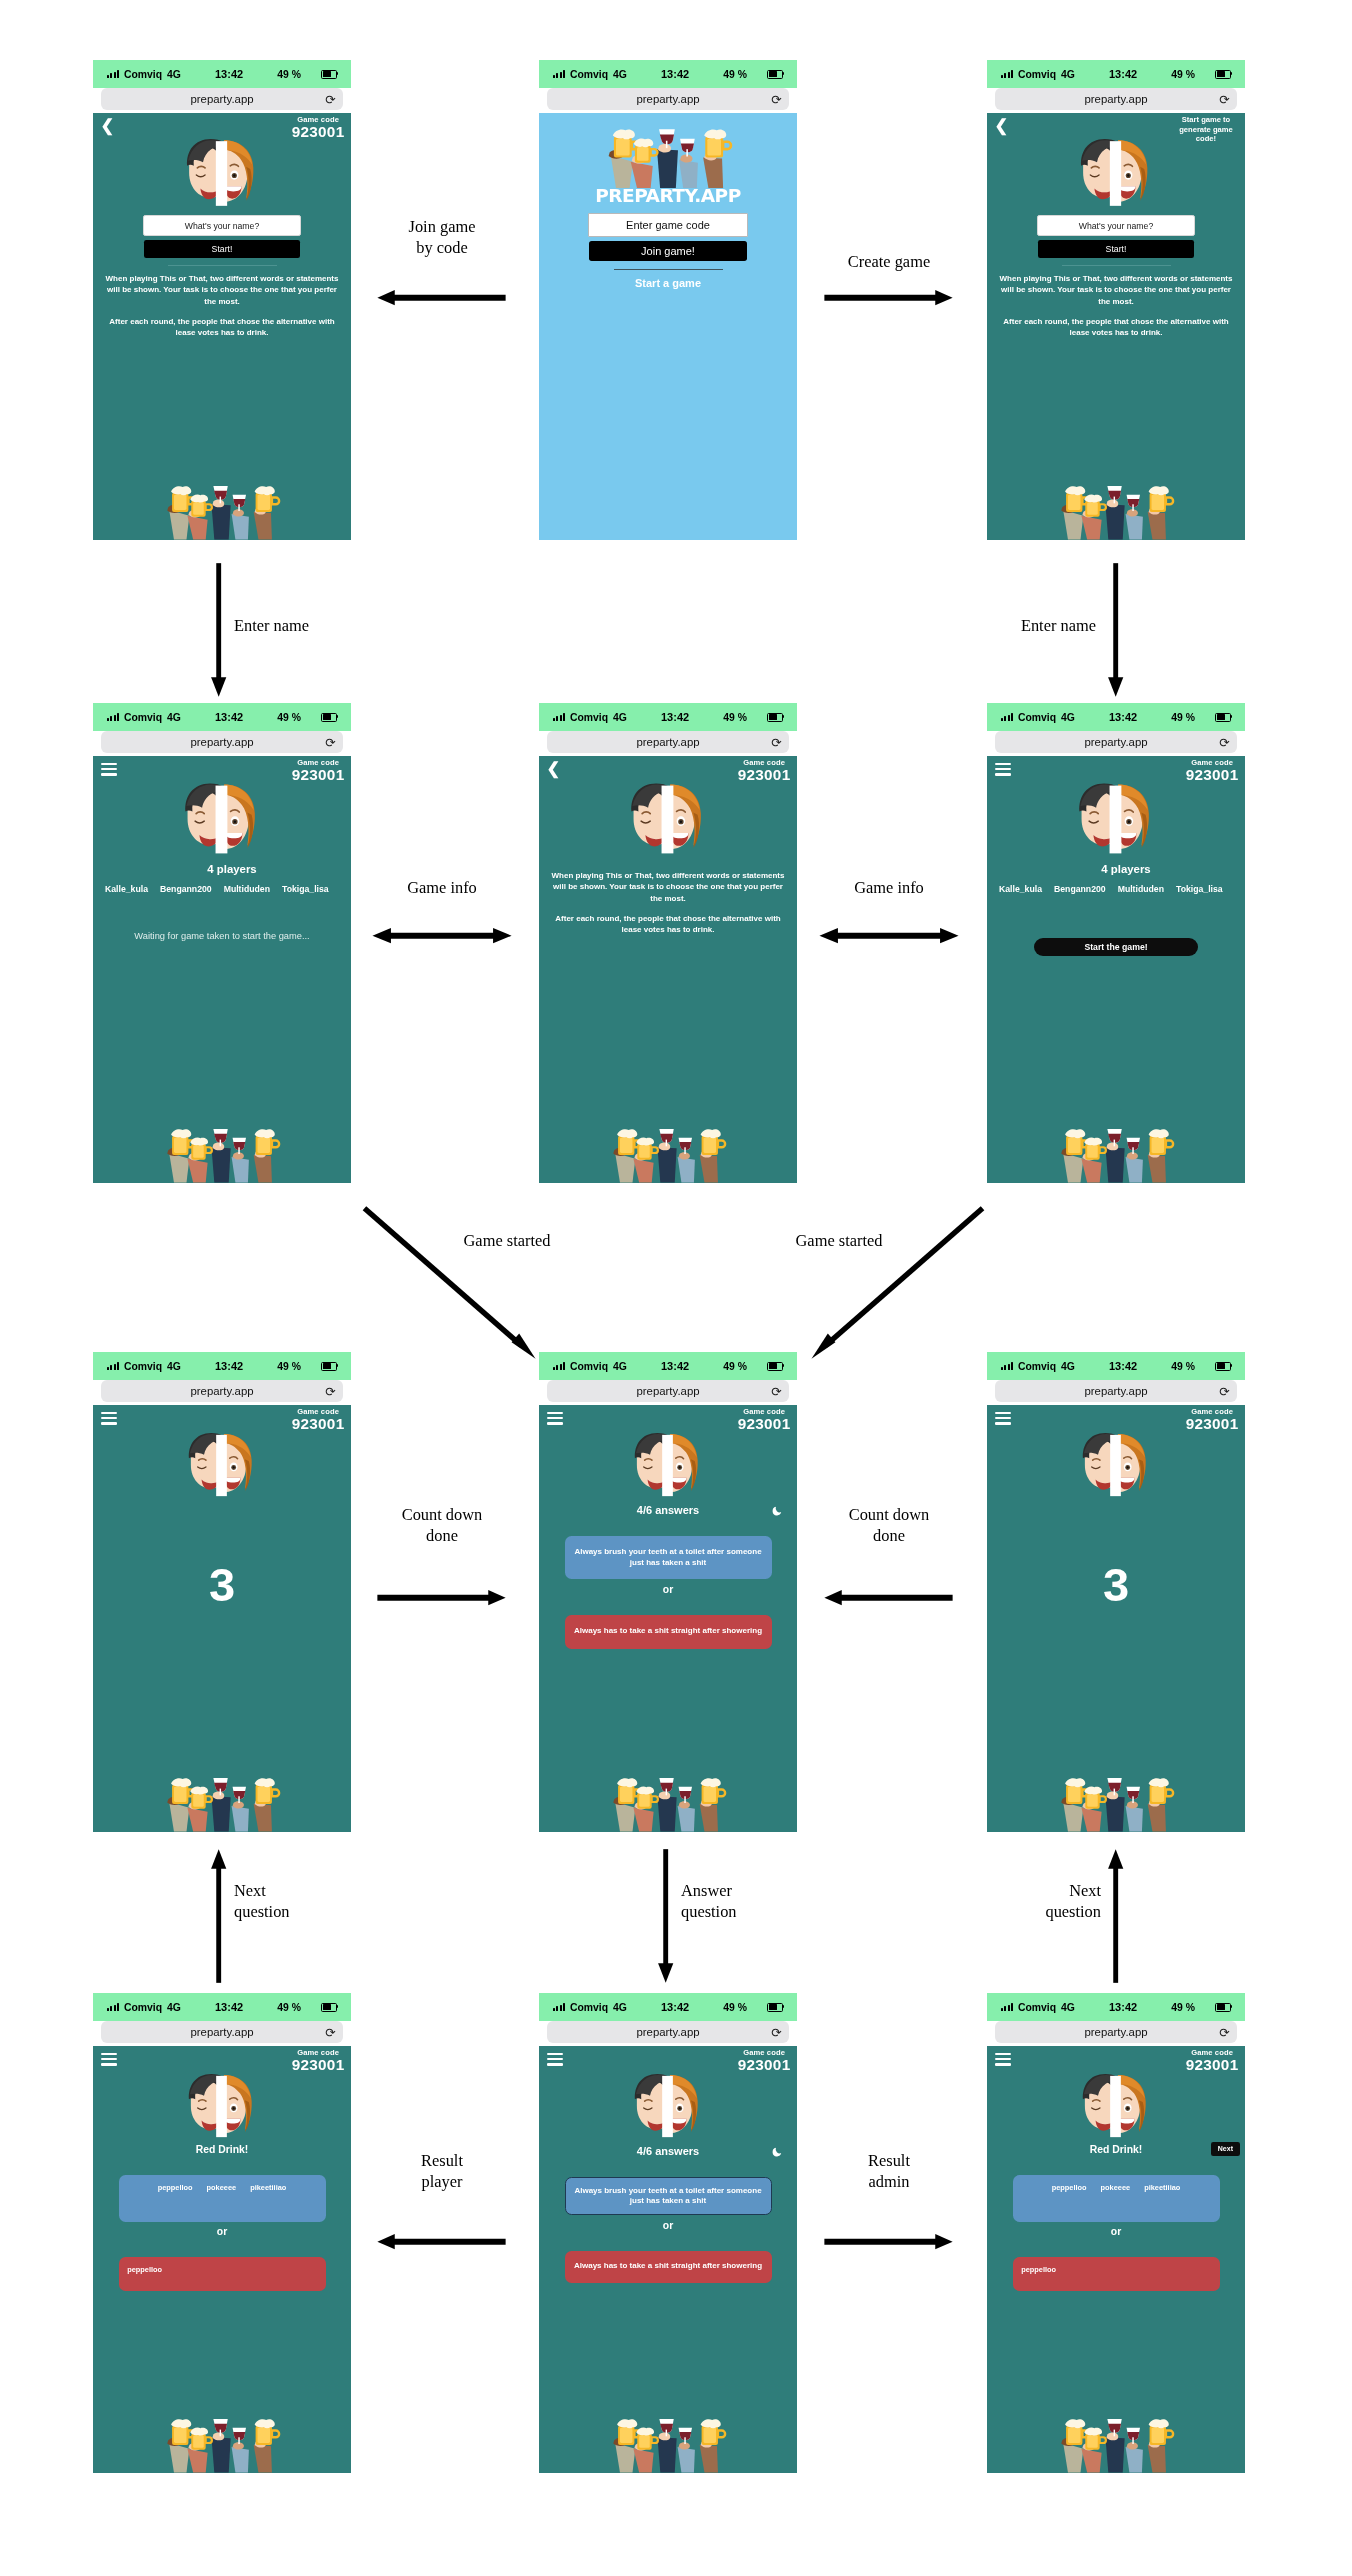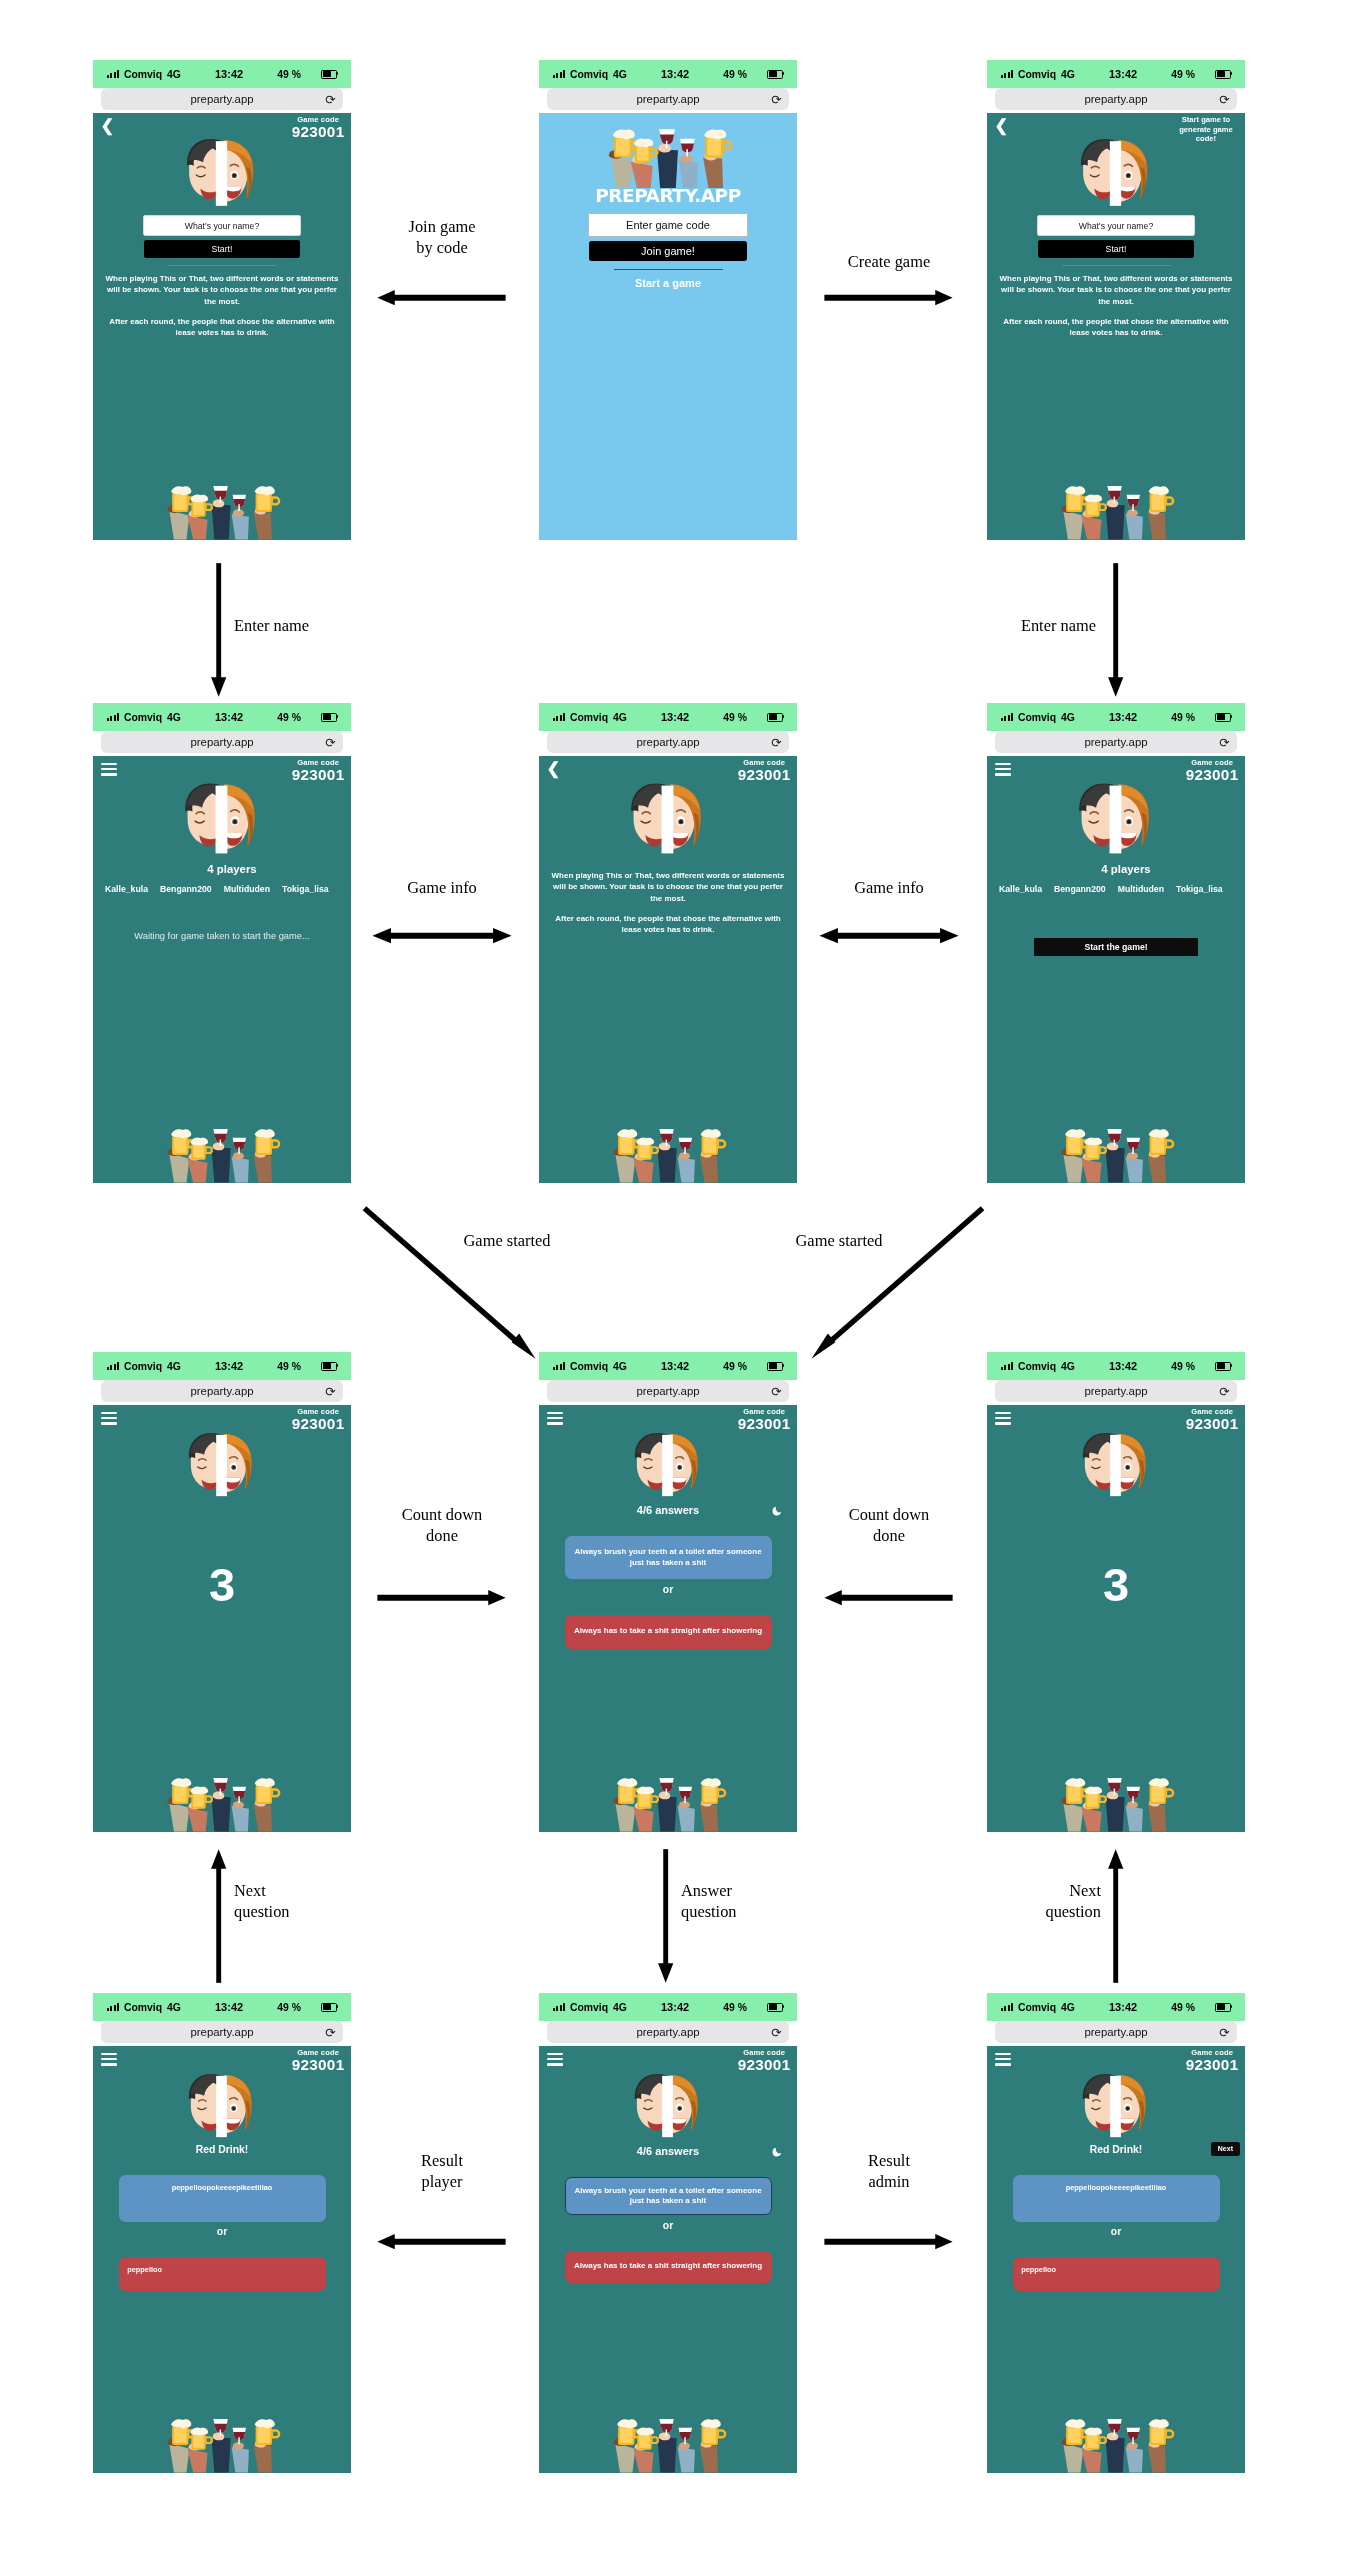--- a/index.html
+++ b/index.html
@@ -67,7 +67,7 @@
   .startgame-h{color:#fff;font-size:11px;font-weight:bold;text-align:center;margin-top:5.5px;}
   .gamechoices{display:flex;justify-content:center;align-items:center;gap:13px;margin-top:7.6px;}
 
-  .startthegame{margin:0 auto;width:164px;height:18.5px;background:#0d0d0d;border-radius:0;
+  .startthegame{margin:0 auto;width:164px;height:18.5px;background:#0d0d0d;border-radius:9px;
                 display:flex;align-items:center;justify-content:center;color:#fff;font-size:8.7px;font-weight:bold;}
 
   .count3{color:#fff;font-size:47px;font-weight:bold;text-align:center;line-height:1;}

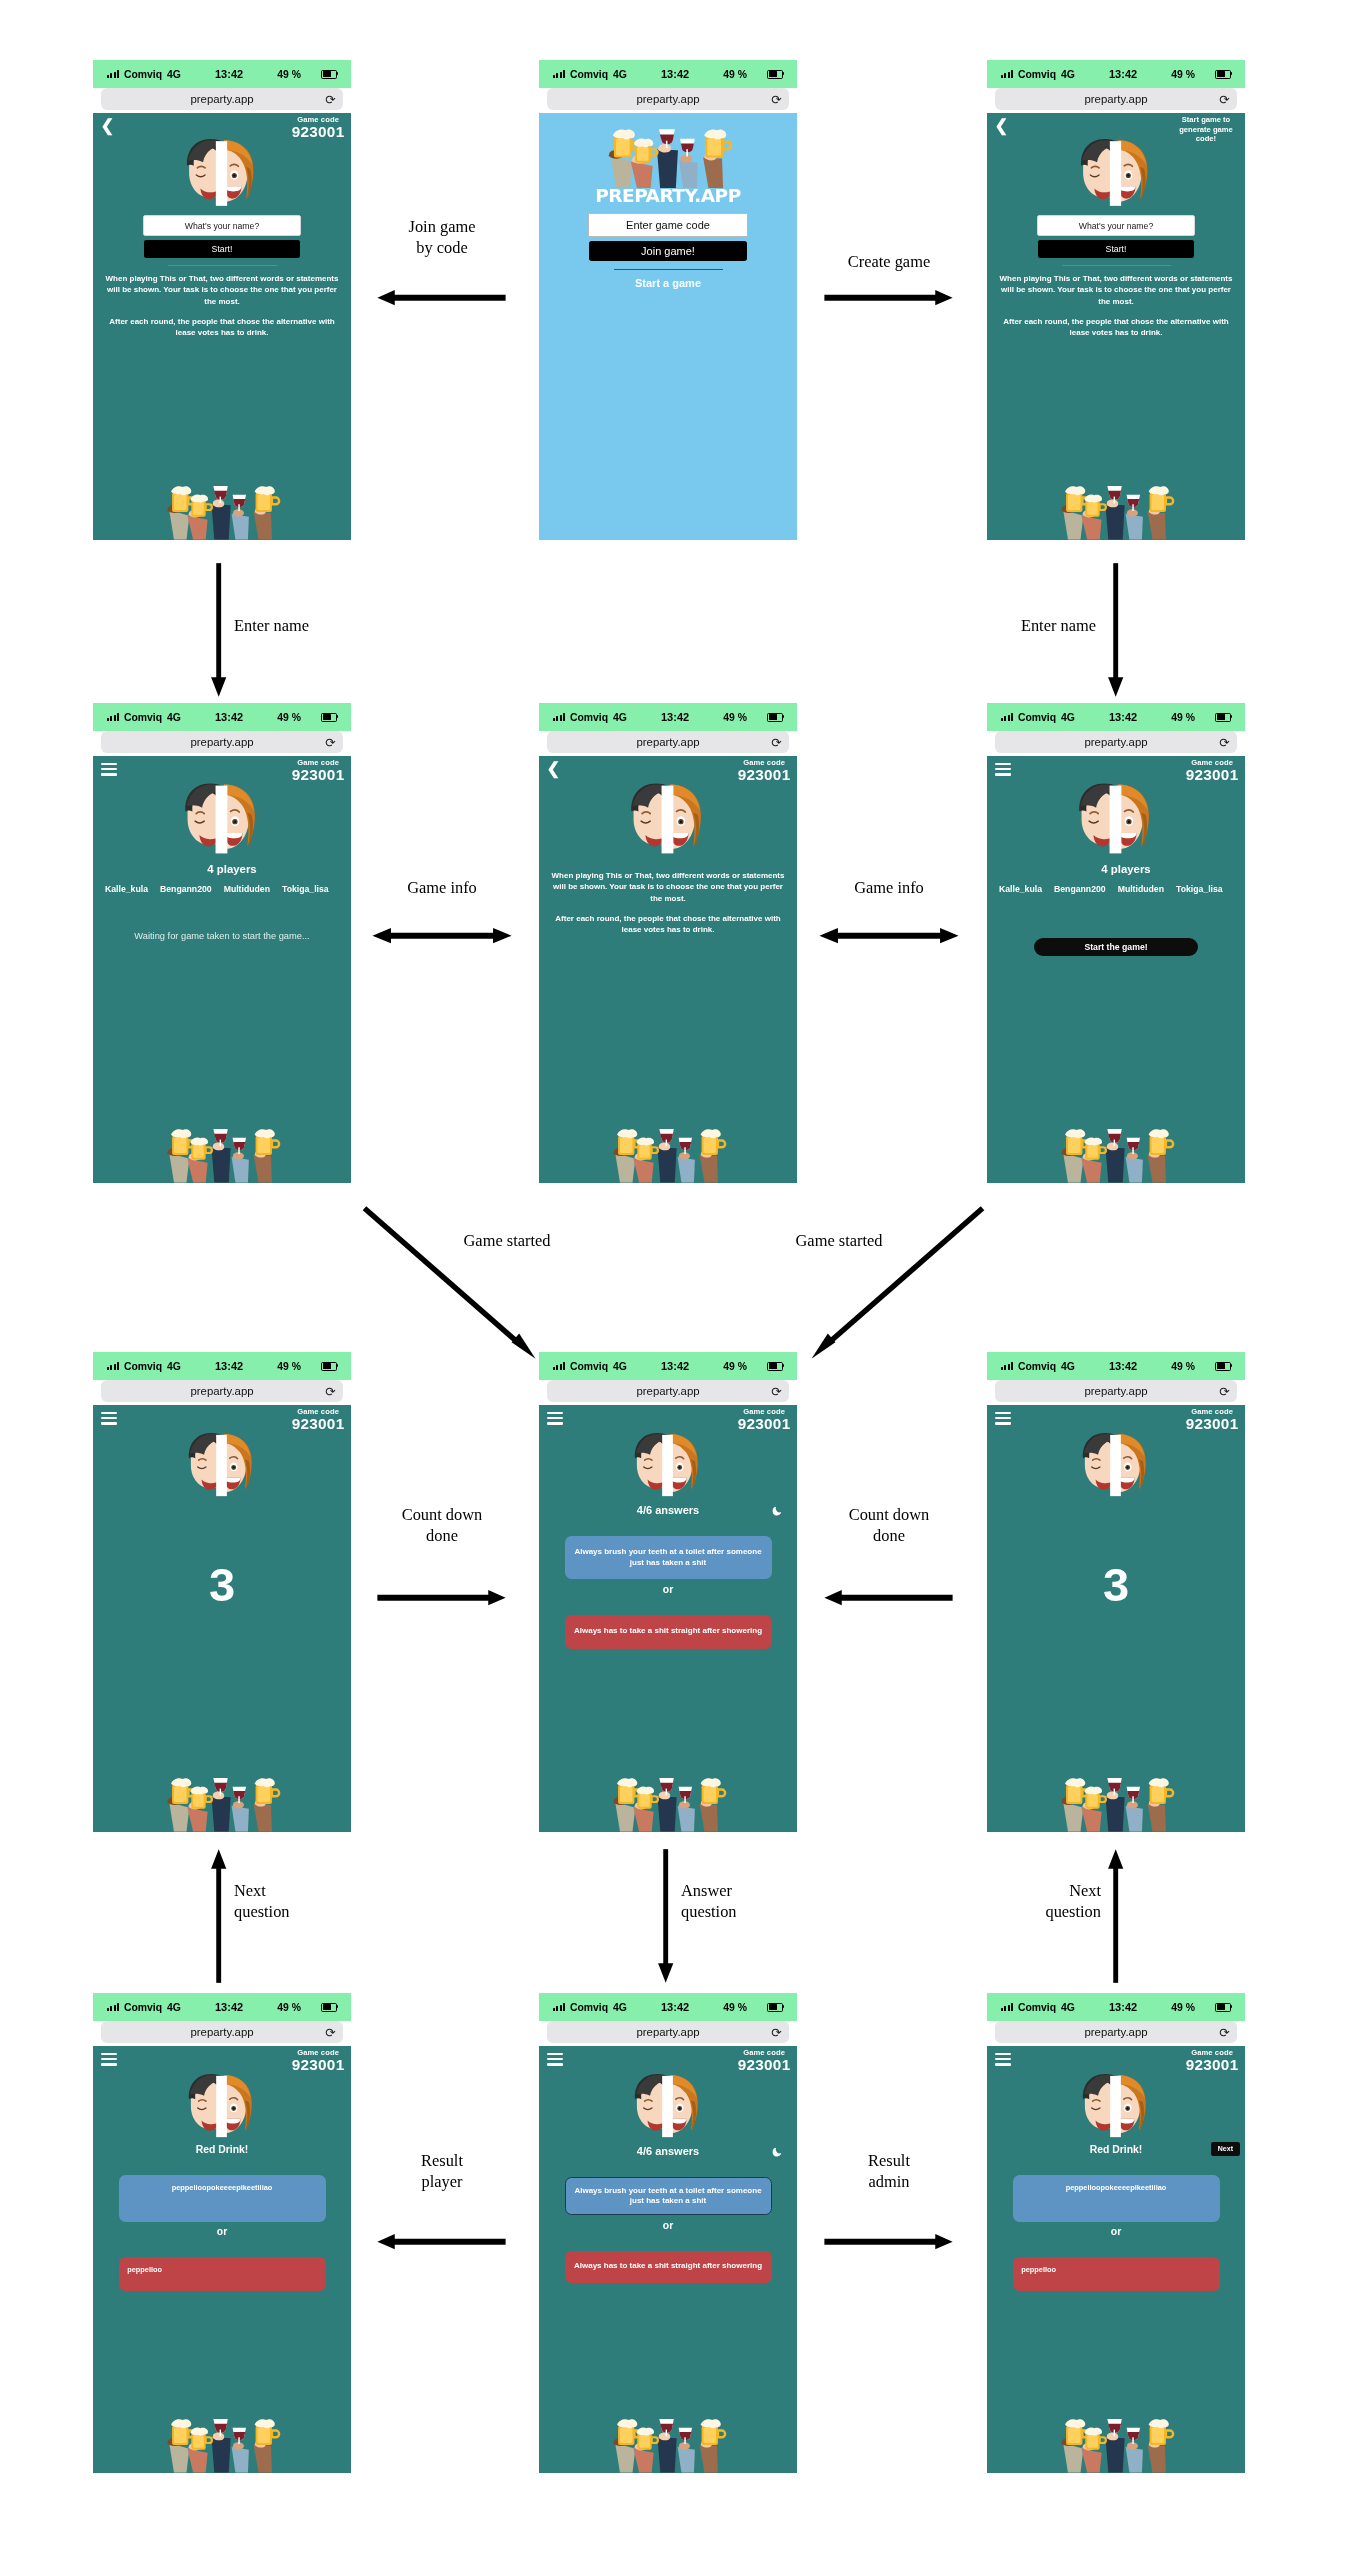--- a/index.html
+++ b/index.html
@@ -79,7 +79,7 @@
   .optbox.blue{background:#5d94c4;}
   .optbox.red{background:#bf4447;}
   .orlbl{color:#fff;font-size:10.4px;font-weight:bold;text-align:center;margin-top:4.4px;}
-  .votes{display:flex;justify-content:center;flex-wrap:wrap;}
+  .votes{display:flex;gap:14px;justify-content:center;flex-wrap:wrap;}
   .votes span{font-size:7.4px;font-weight:bold;color:#fff;}
   .votes.left{justify-content:flex-start;}
   .reddrink{color:#fff;font-size:10.4px;font-weight:bold;text-align:center;position:relative;margin-top:1.1px;}

